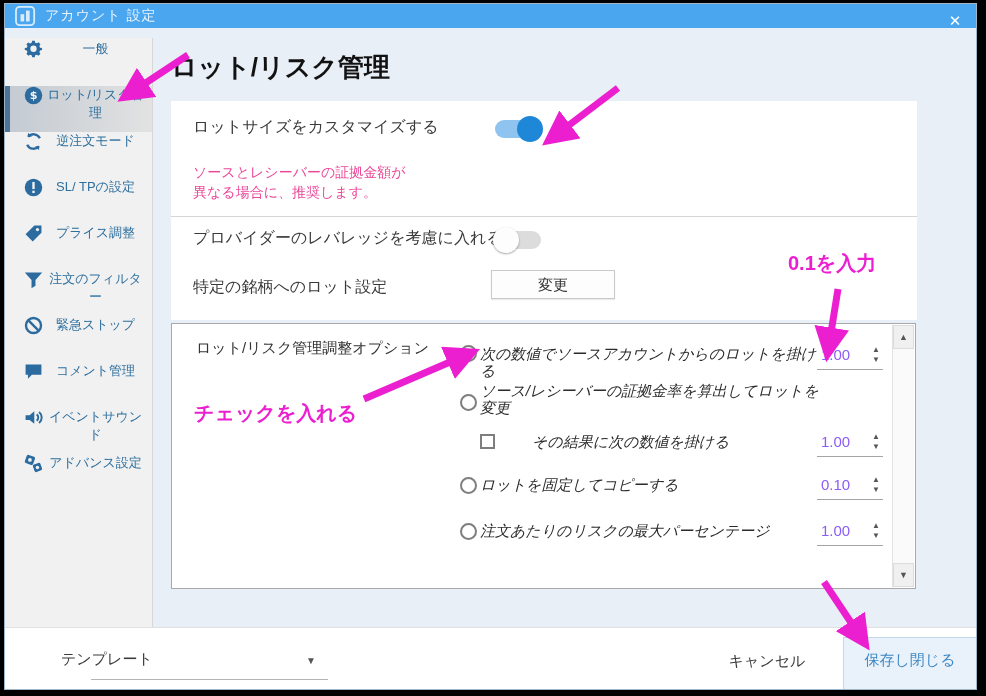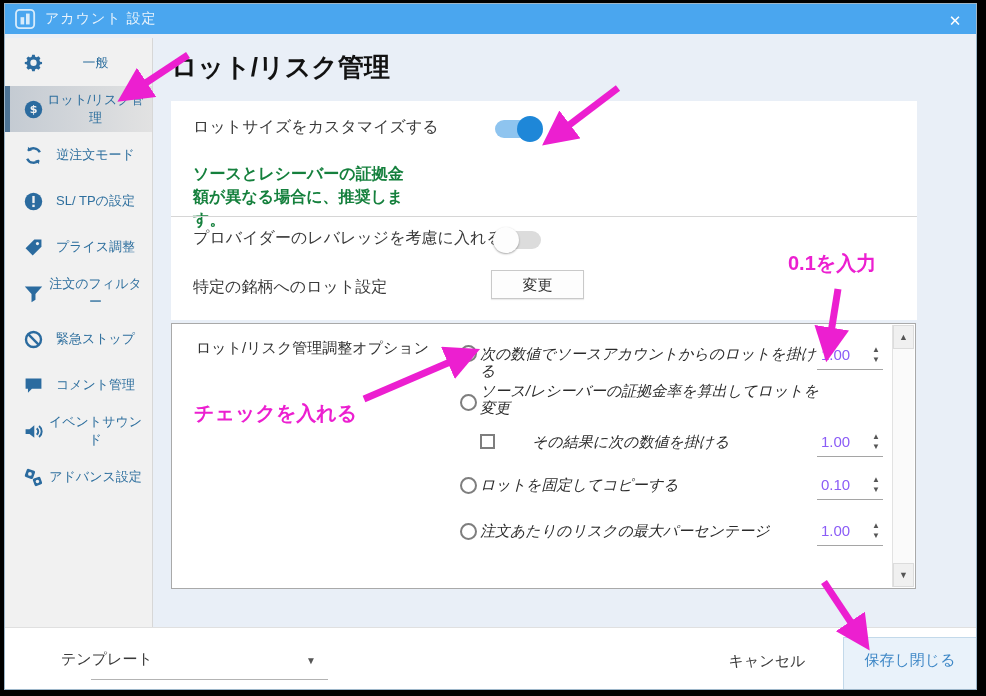--- a/index.html
+++ b/index.html
@@ -9,7 +9,7 @@
             background:#e9eff7; border:1px solid #9db6c9; overflow:hidden; }
 
   
-  .titlebar { position:absolute; left:0; top:0; right:0; height:30px; background:#4aa6ef;
+  .titlebar { position:absolute; left:0; top:0; right:0; height:24px; background:#4aa6ef;
               display:flex; align-items:center; color:#eaf4fd; }
   .titlebar .appicon { margin-left:10px; width:22px; height:20px; }
   .titlebar .ttl { margin-left:8px; font-size:14px; letter-spacing:1px; color:#e8f3fc; }

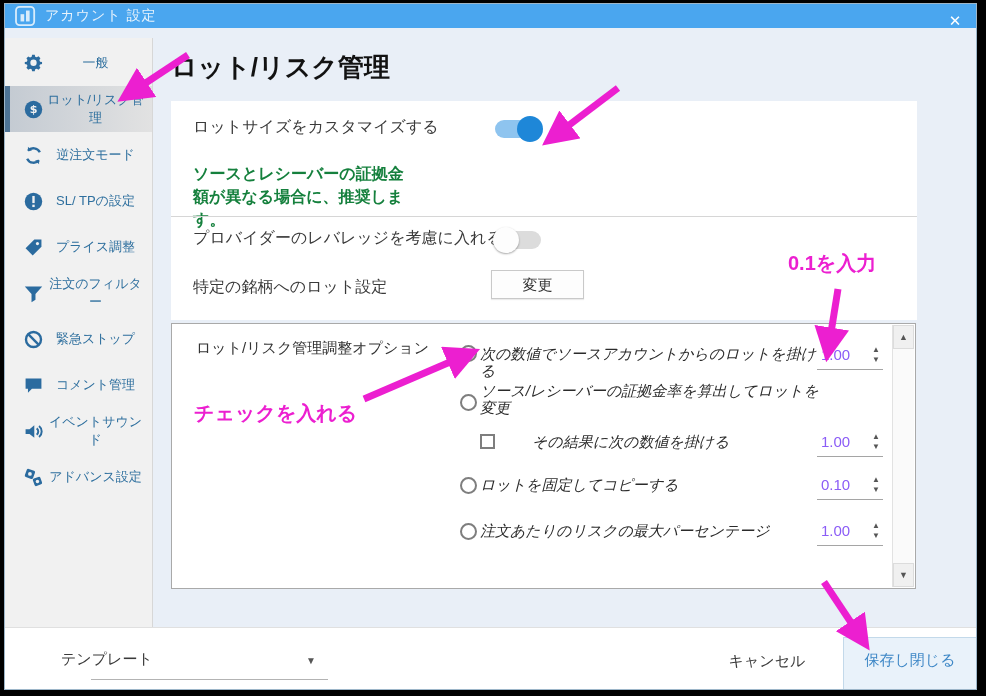--- a/index.html
+++ b/index.html
@@ -19,7 +19,7 @@
   
   .sidebar { position:absolute; left:0; top:34px; width:148px; bottom:62px;
              background:#f1f1f1; border-right:1px solid #d7d7d7; padding-top:2px; }
-  .sitem { height:46px; display:flex; align-items:center; cursor:pointer; position:relative; }
+  .sitem { height:46px; display:flex; cursor:pointer; position:relative; }
   .sitem .icw { width:24px; margin-left:16px; display:flex; justify-content:center; }
   .sitem .slabel { flex:1; text-align:center; padding-right:6px; font-size:13px; color:#2e6f9e; }
   .sitem.sel { background:linear-gradient(to right,#c3cad2,#e2e2e2); }

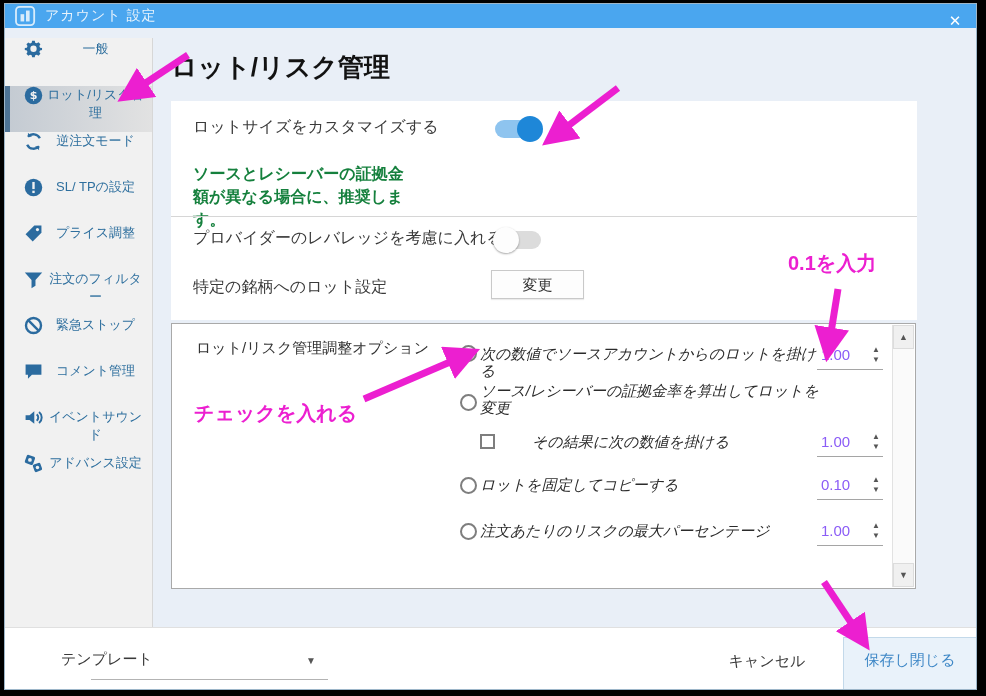--- a/index.html
+++ b/index.html
@@ -31,7 +31,7 @@
   .whitepanel { position:absolute; left:166px; top:97px; width:746px; height:219px; background:#fff; }
   .pdivider { position:absolute; left:0; right:0; top:115px; height:1px; background:#d6d6d6; }
   .rowlabel { position:absolute; font-size:16px; color:#3a3a3a; }
-  .desc { position:absolute; left:22px; top:61px; width:224px; font-size:16px; line-height:1.45; color:#15803d;font-weight:bold; }
+  .desc { position:absolute; left:22px; top:61px; width:224px; font-size:14px; line-height:1.45; color:#ec4899; }
 
   
   .toggle { position:absolute; width:46px; height:18px; border-radius:9px; cursor:pointer; }

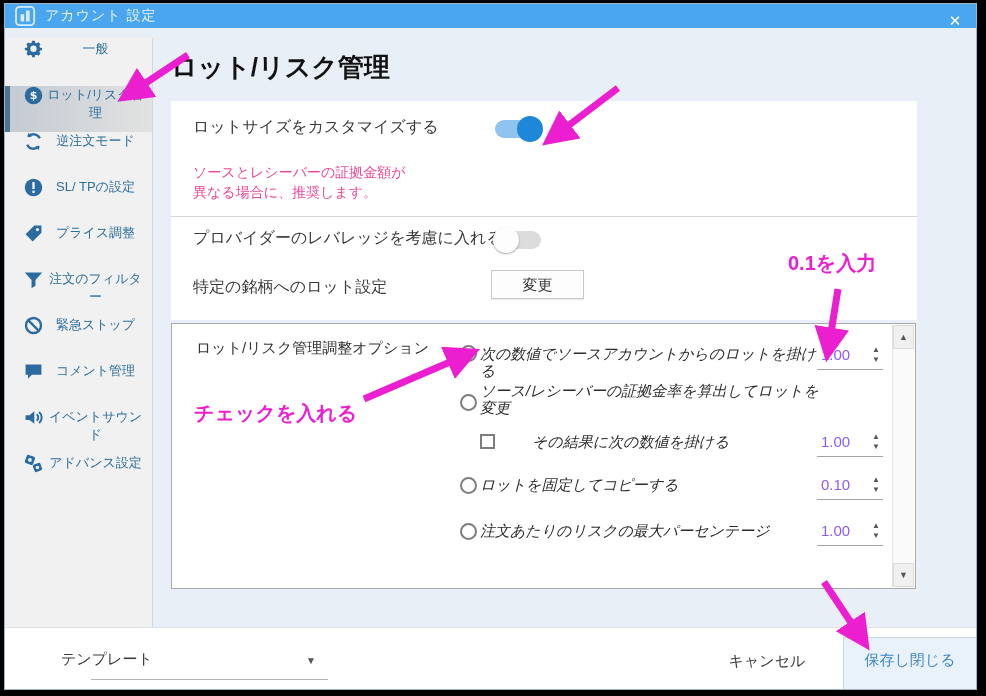--- a/index.html
+++ b/index.html
@@ -41,7 +41,7 @@
   .toggle.off { background:#dcdcdc; }
   .toggle.off .knob { left:-2px; background:#fdfdfd; box-shadow:0 1px 2px rgba(0,0,0,.35); }
 
-  .chgbtn { position:absolute; left:320px; top:48px; width:93px; height:29px; background:#fdfdfd;
+  .chgbtn { position:absolute; left:320px; top:48px; width:124px; height:29px; background:#fdfdfd;
             border:1px solid #c9c9c9; font-size:15px; color:#333; text-align:center; line-height:27px;
             cursor:pointer; box-shadow:0 1px 1px rgba(0,0,0,.08); }
 

